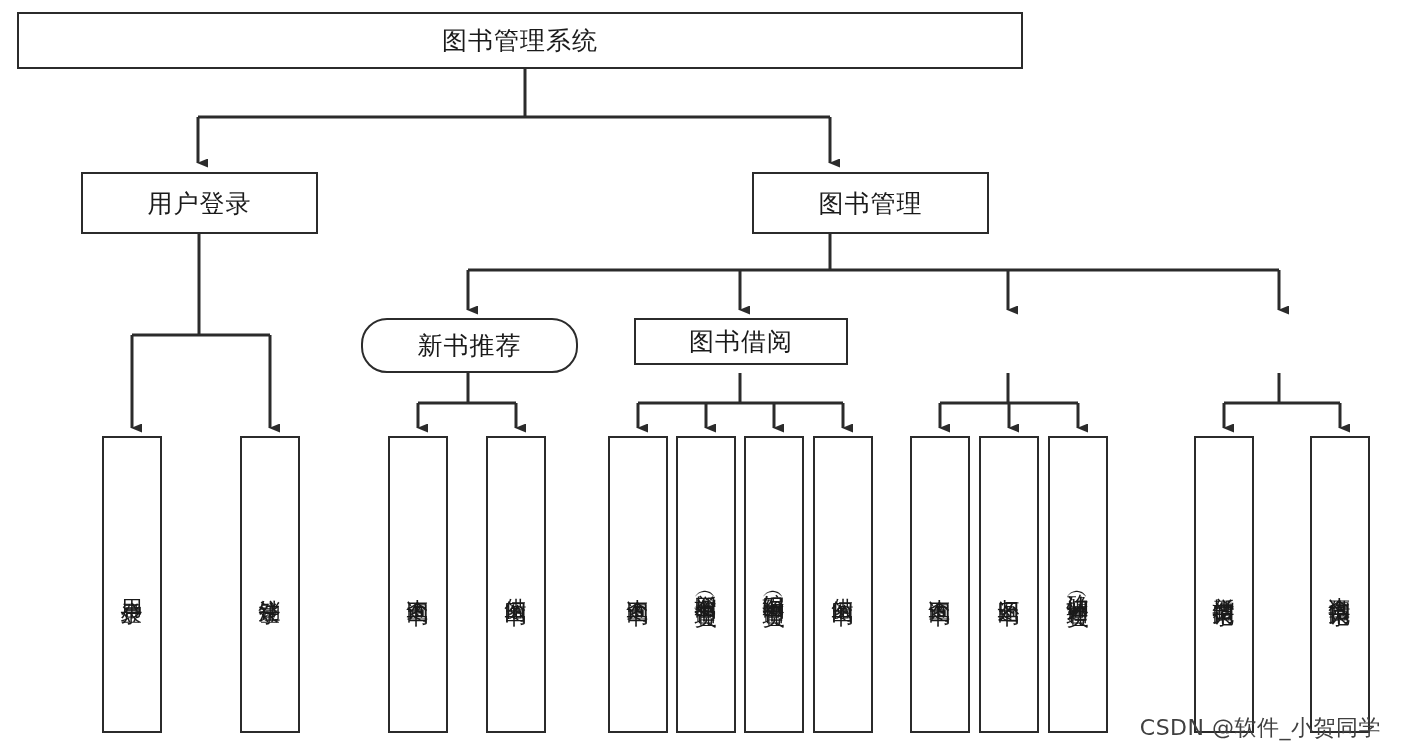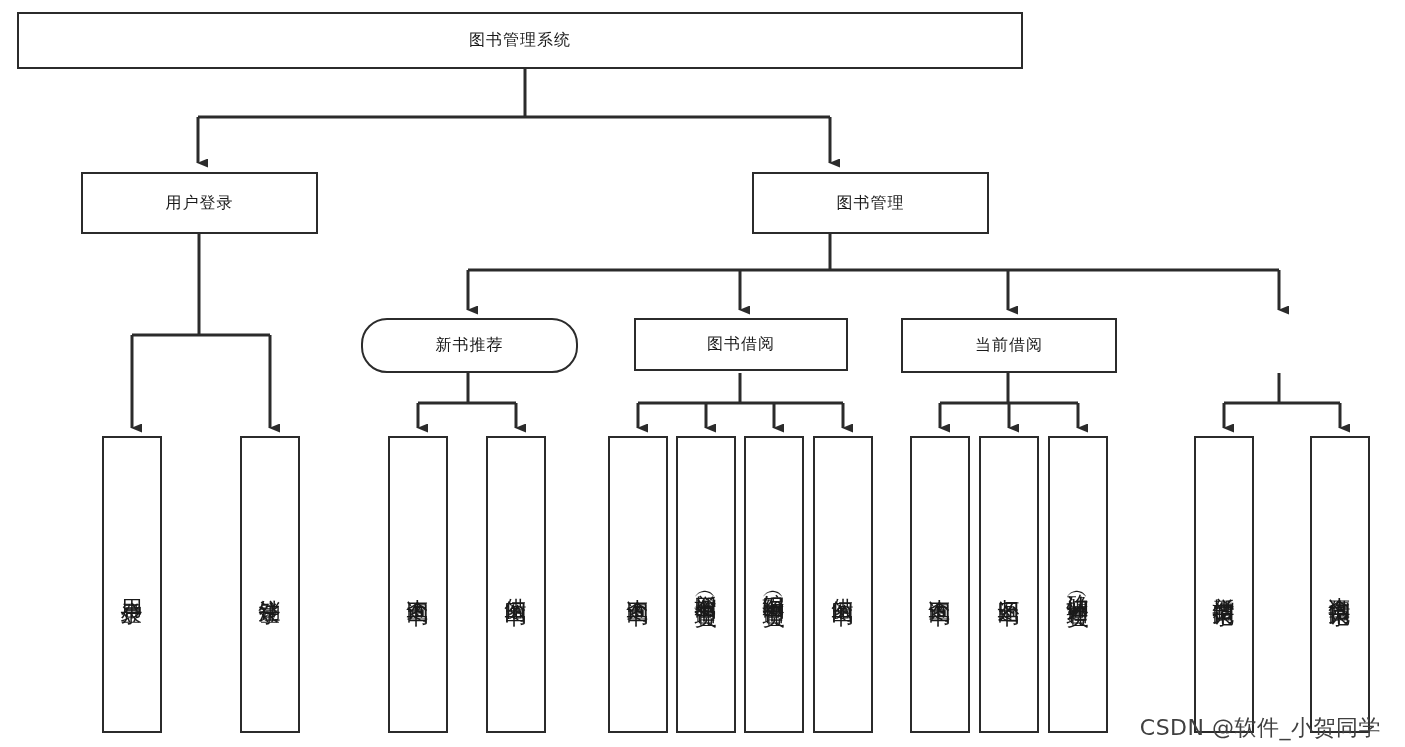--- a/index.html
+++ b/index.html
@@ -37,7 +37,7 @@
     color: #1a1a1a;
   }
   .node.h {
-    font-size: 16px;
+    font-size: 25px;
     letter-spacing: 1px;
     text-align: center;
   }

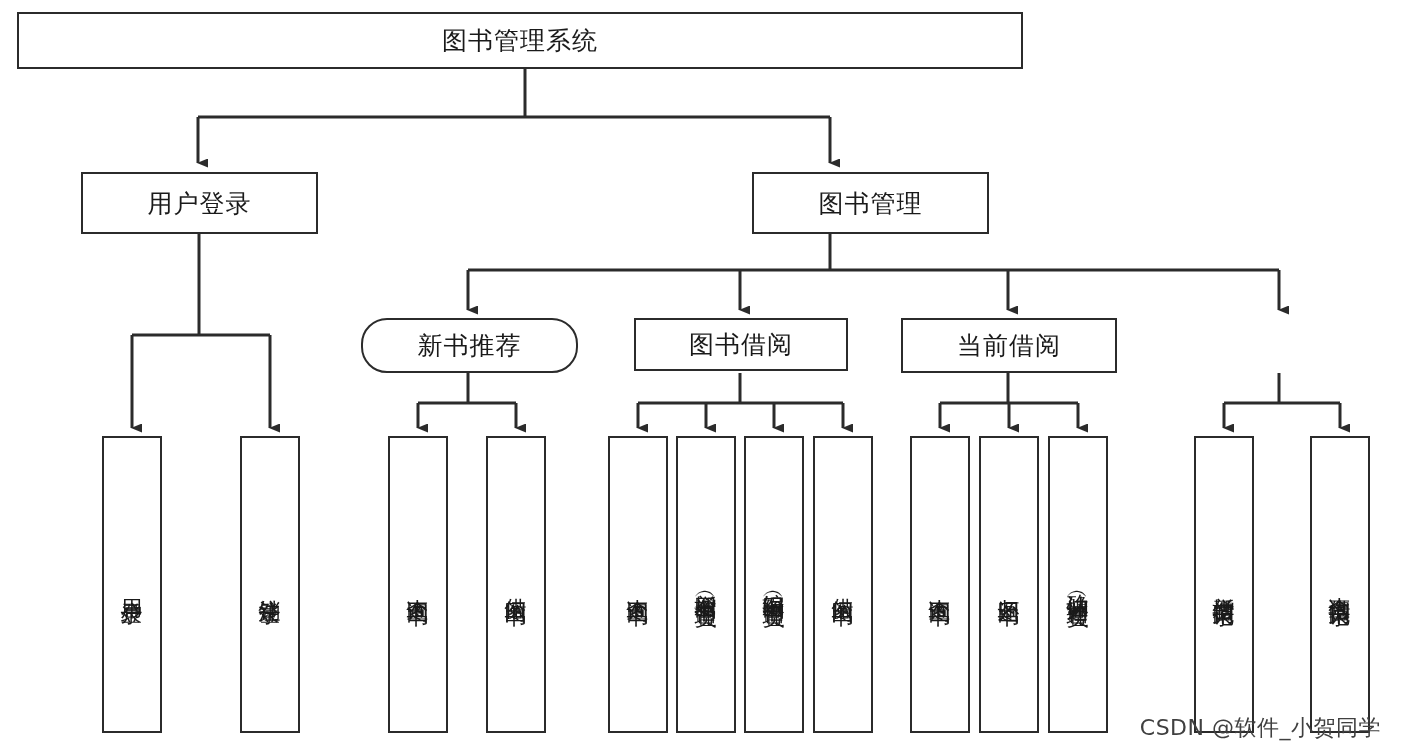--- a/index.html
+++ b/index.html
@@ -136,7 +136,7 @@
   <div class="node h" style="left:361px; top:318px; width:217px; height:55px;border-radius:26px;">
     <span>新书推荐</span>
   </div>
-  <div class="node h" style="left:634px; top:318px; width:214px; height:53px;">
+  <div class="node h" style="left:634px; top:318px; width:214px; height:47px;">
     <span>图书借阅</span>
   </div>
   <div class="node h" style="left:901px; top:318px; width:216px; height:55px;">

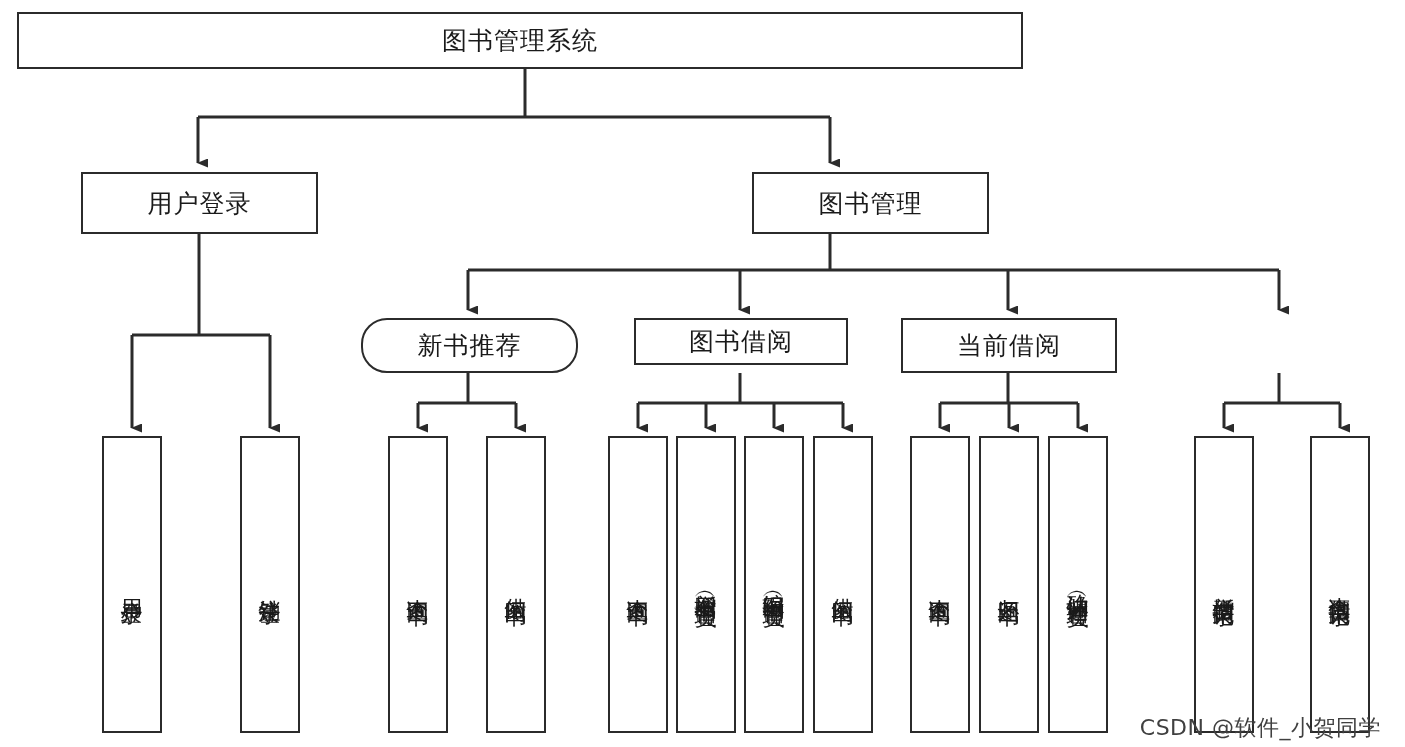--- a/index.html
+++ b/index.html
@@ -139,9 +139,6 @@
   <div class="node h" style="left:634px; top:318px; width:214px; height:47px;">
     <span>图书借阅</span>
   </div>
-  <div class="node h" style="left:901px; top:318px; width:216px; height:55px;">
-    <span>当前借阅</span>
-  </div>
 
   <div class="node v" style="left:102px; top:436px; width:60px; height:297px;">
     <span class="vtext">用户登录</span>

